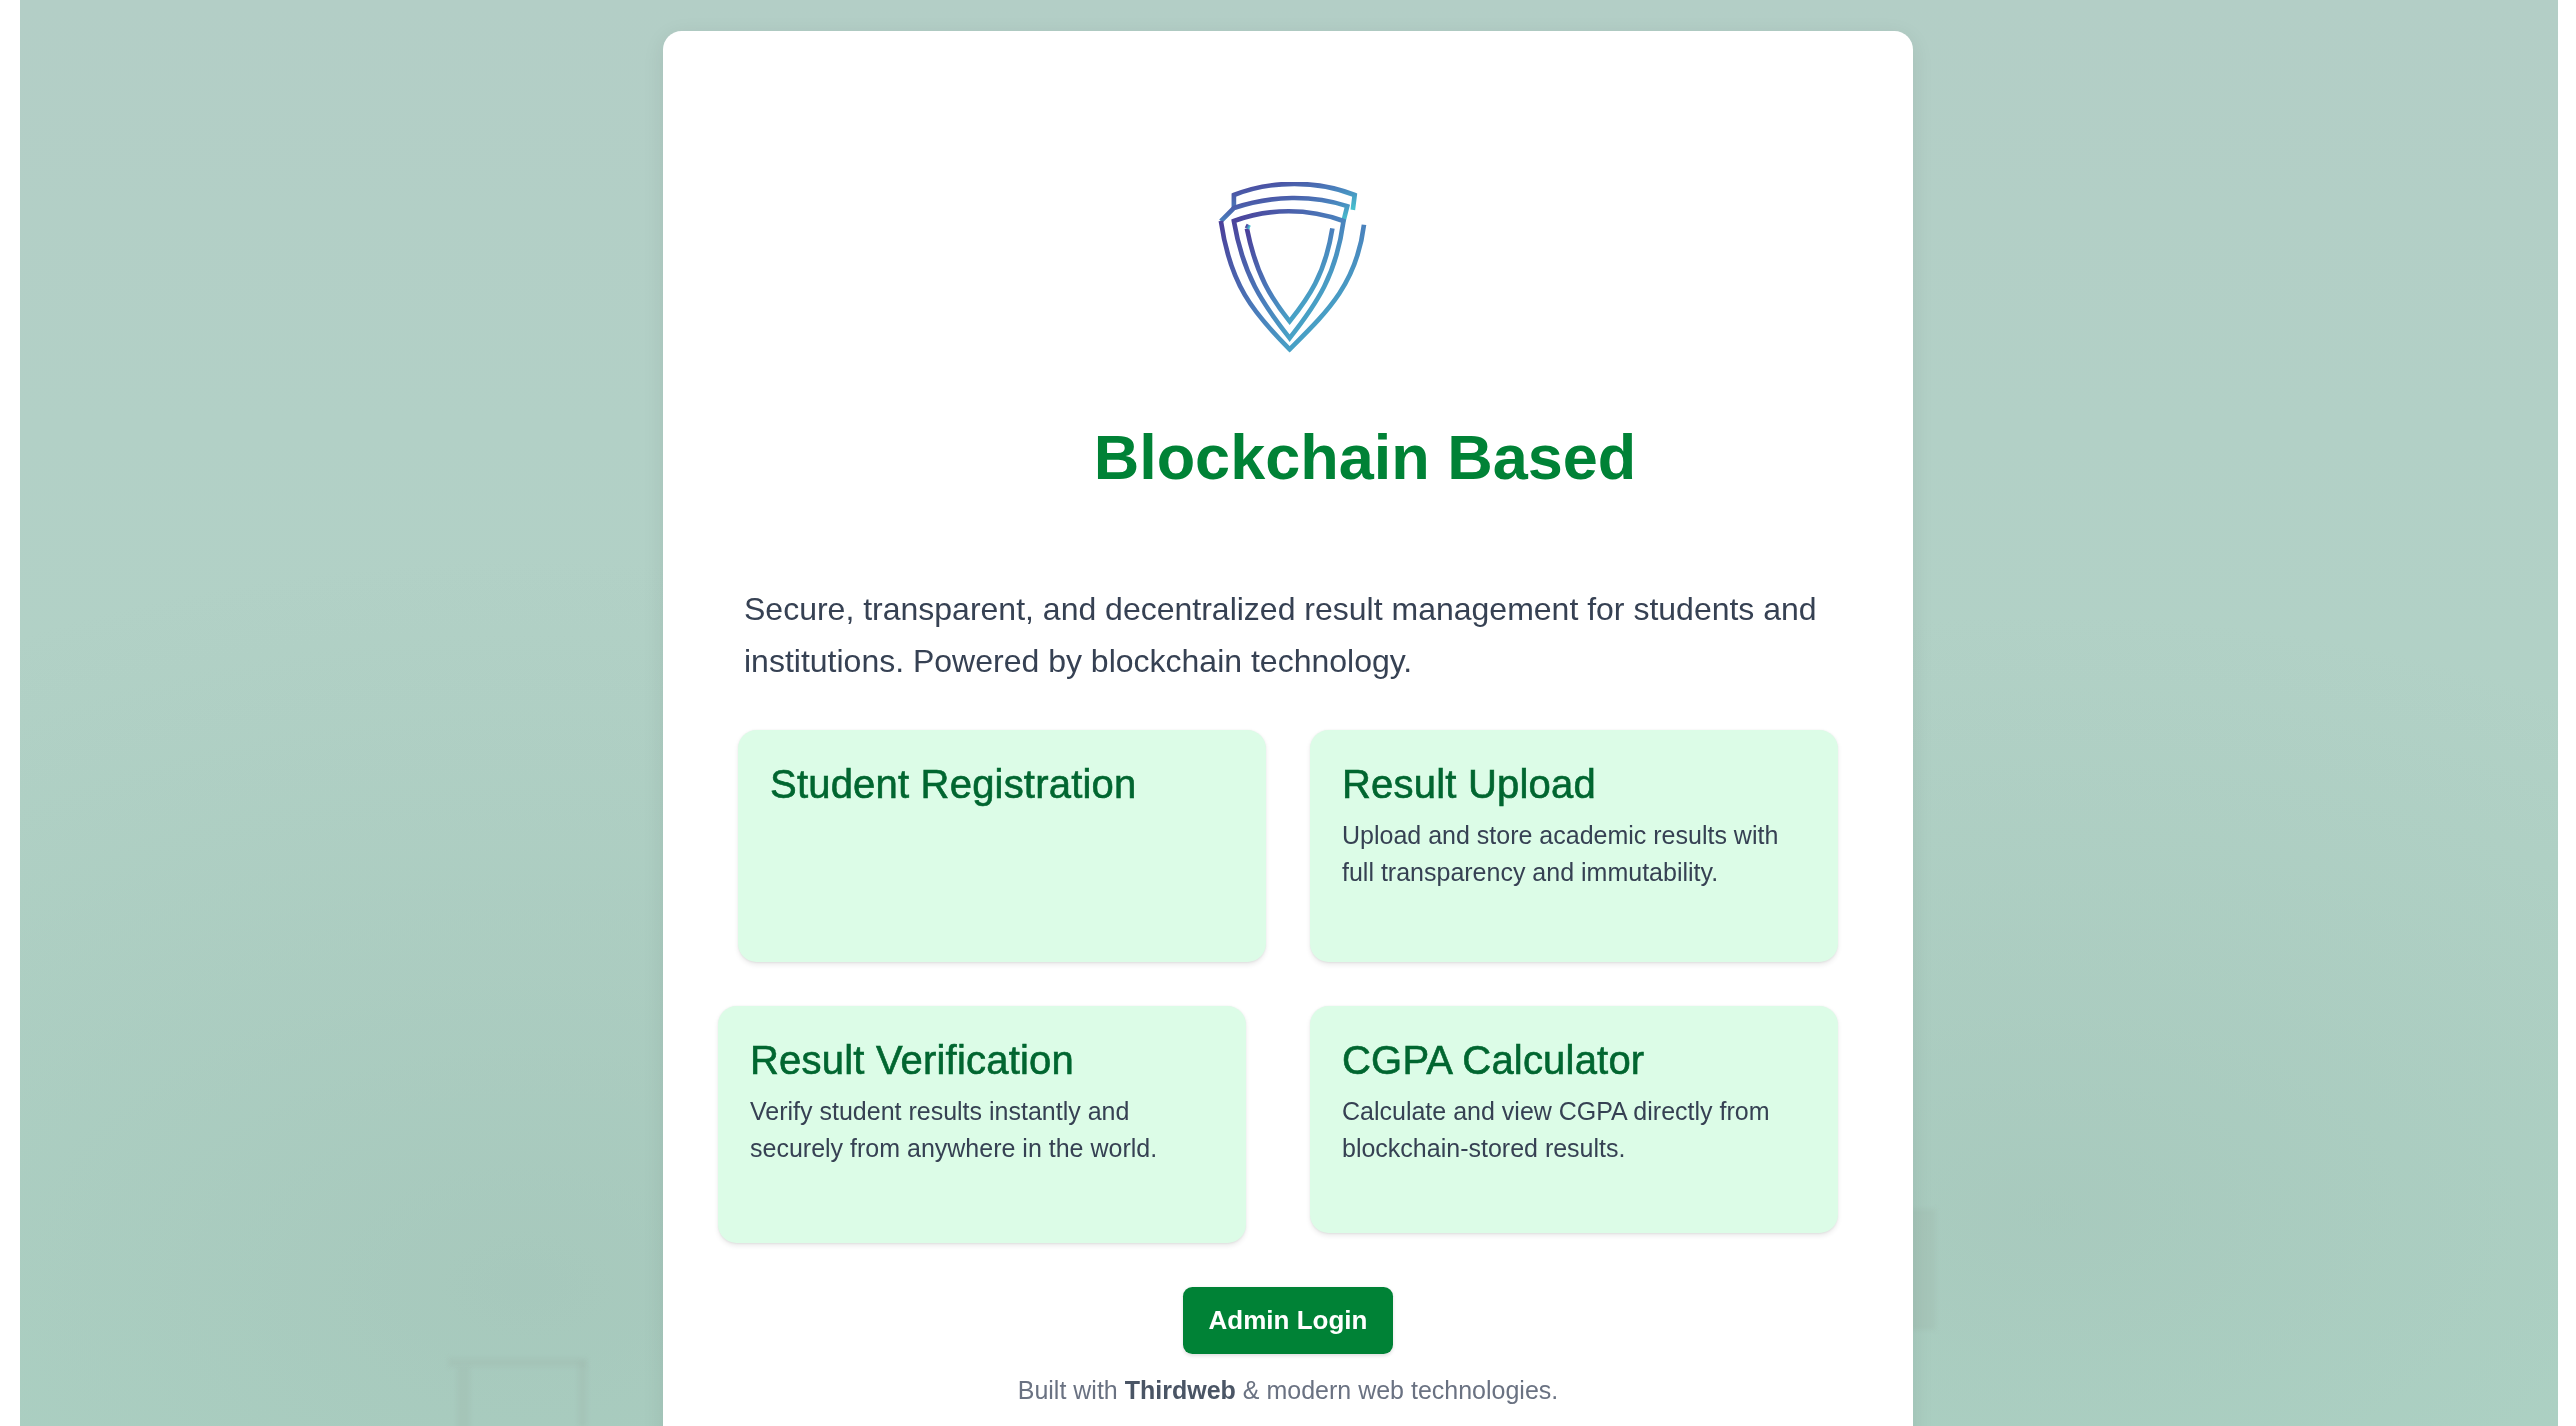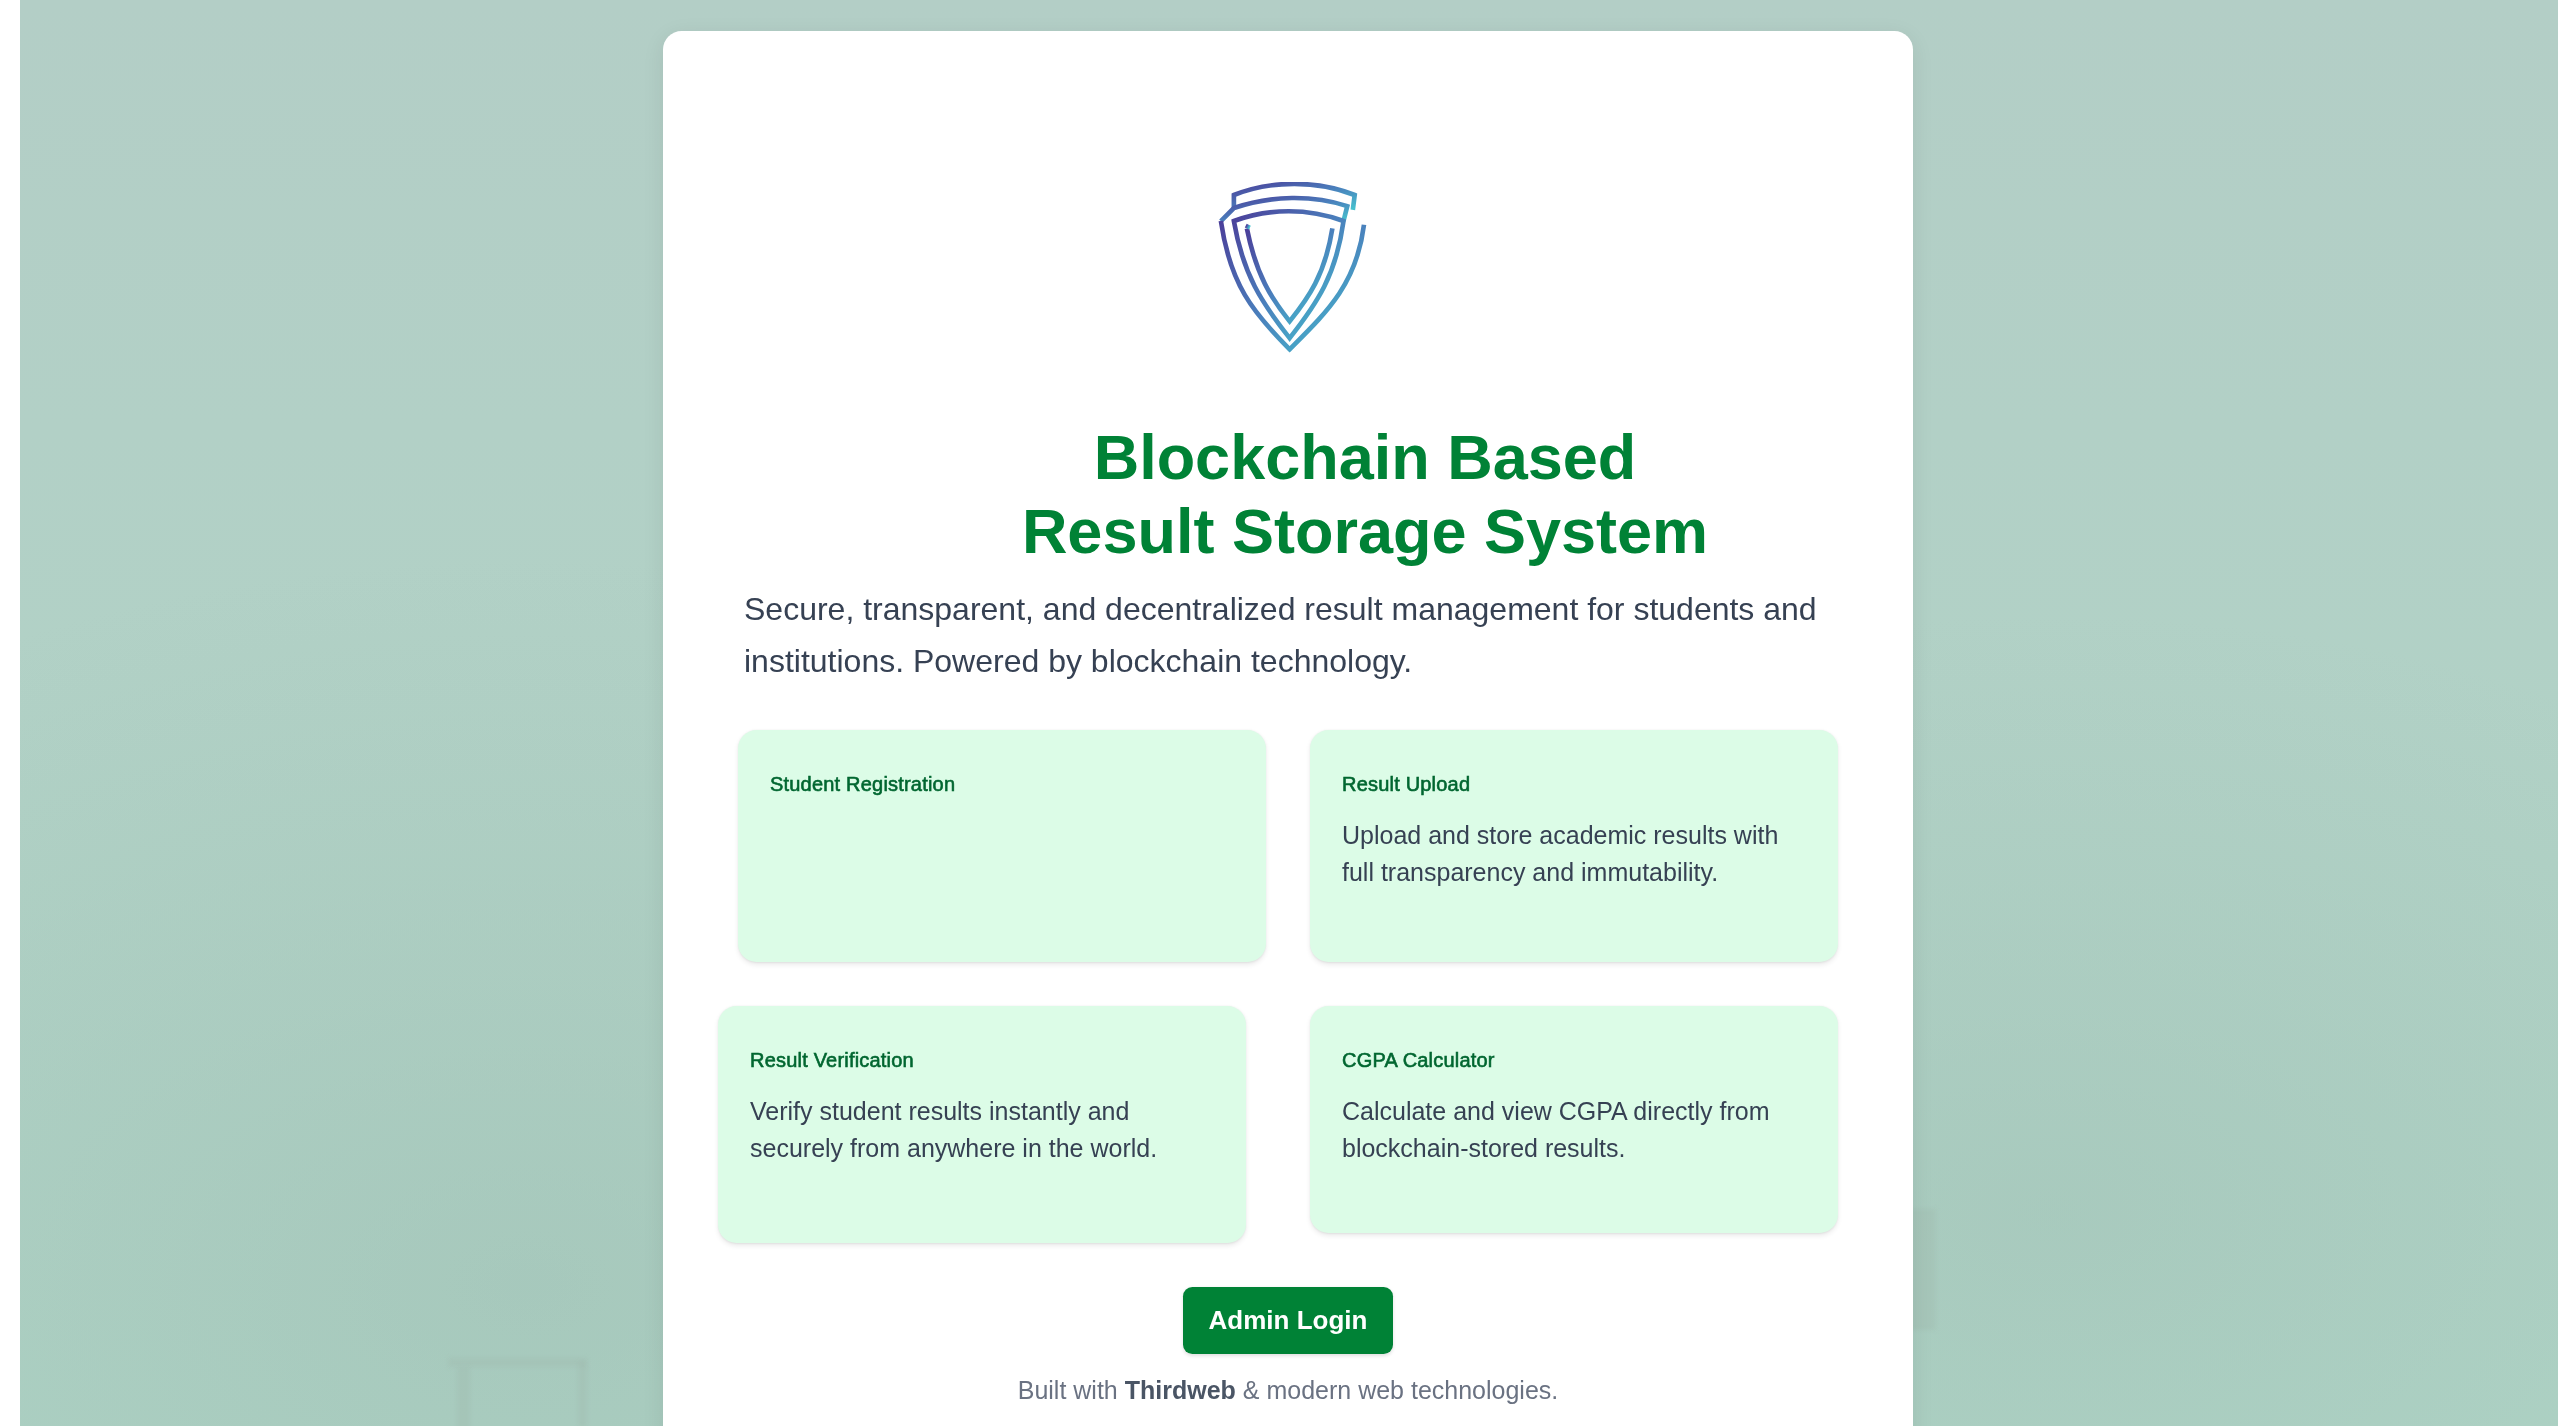--- a/index.html
+++ b/index.html
@@ -158,7 +158,6 @@
 
 <h1 class="title">
   <span>Blockchain Based</span>
-  <span>Result Storage System</span>
 </h1>
 
 <p class="subtitle">Secure, transparent, and decentralized result management for students and institutions. Powered by blockchain technology.</p>

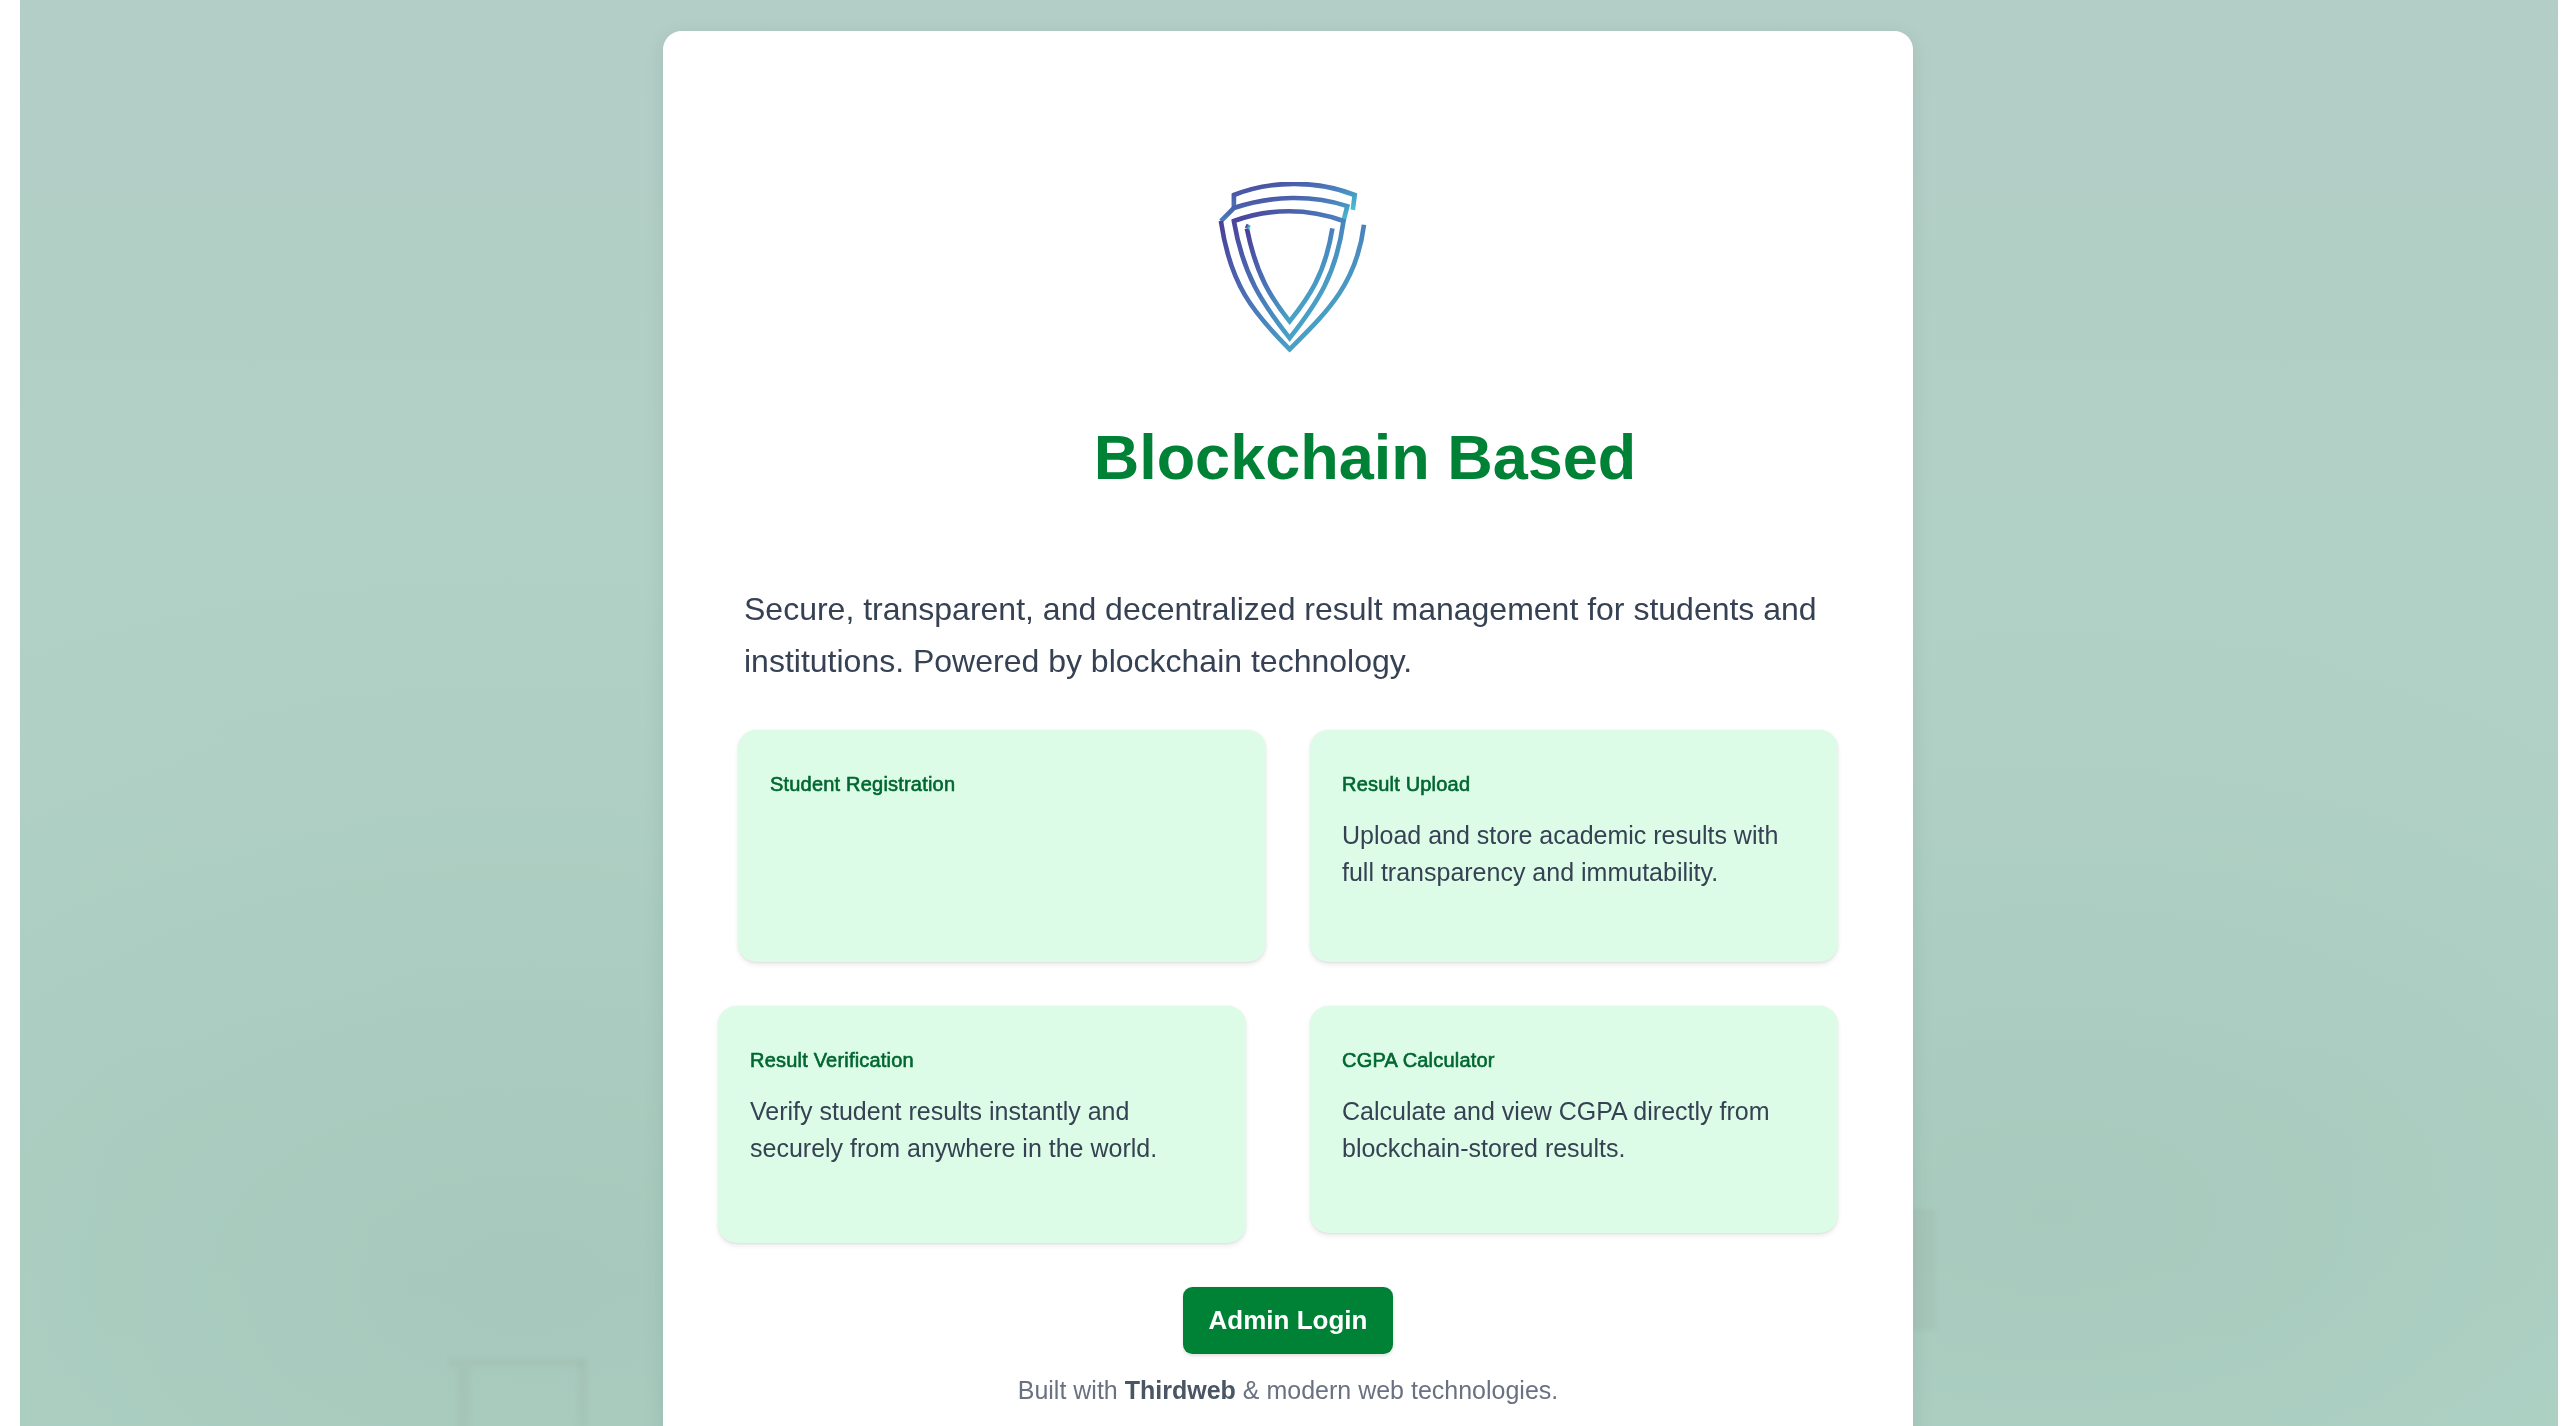--- a/index.html
+++ b/index.html
@@ -81,7 +81,7 @@
   .feature h3 {
     margin: 0 0 13px 0;
     color: #016630;
-    font-size: 20px;
+    font-size: 40px;
     font-weight: 400;
     line-height: 39px;
     letter-spacing: 0.2px;

